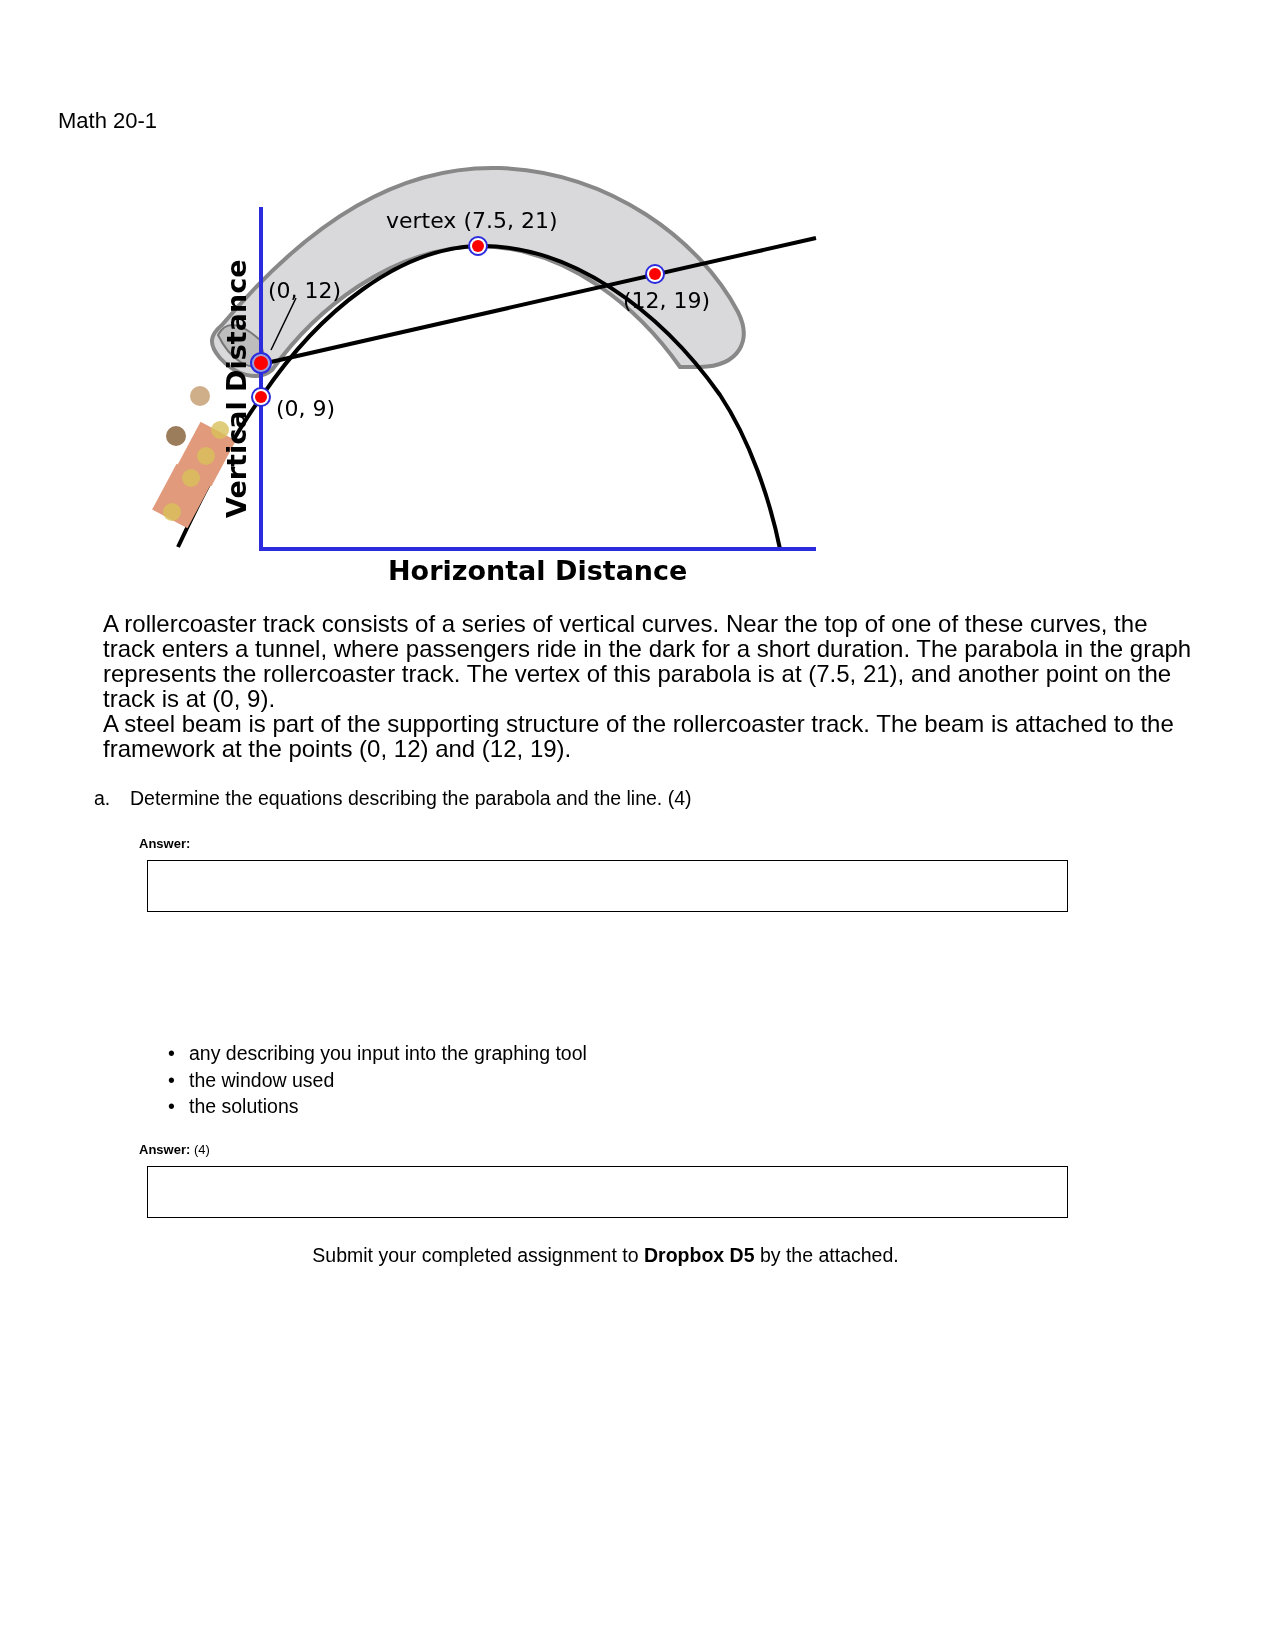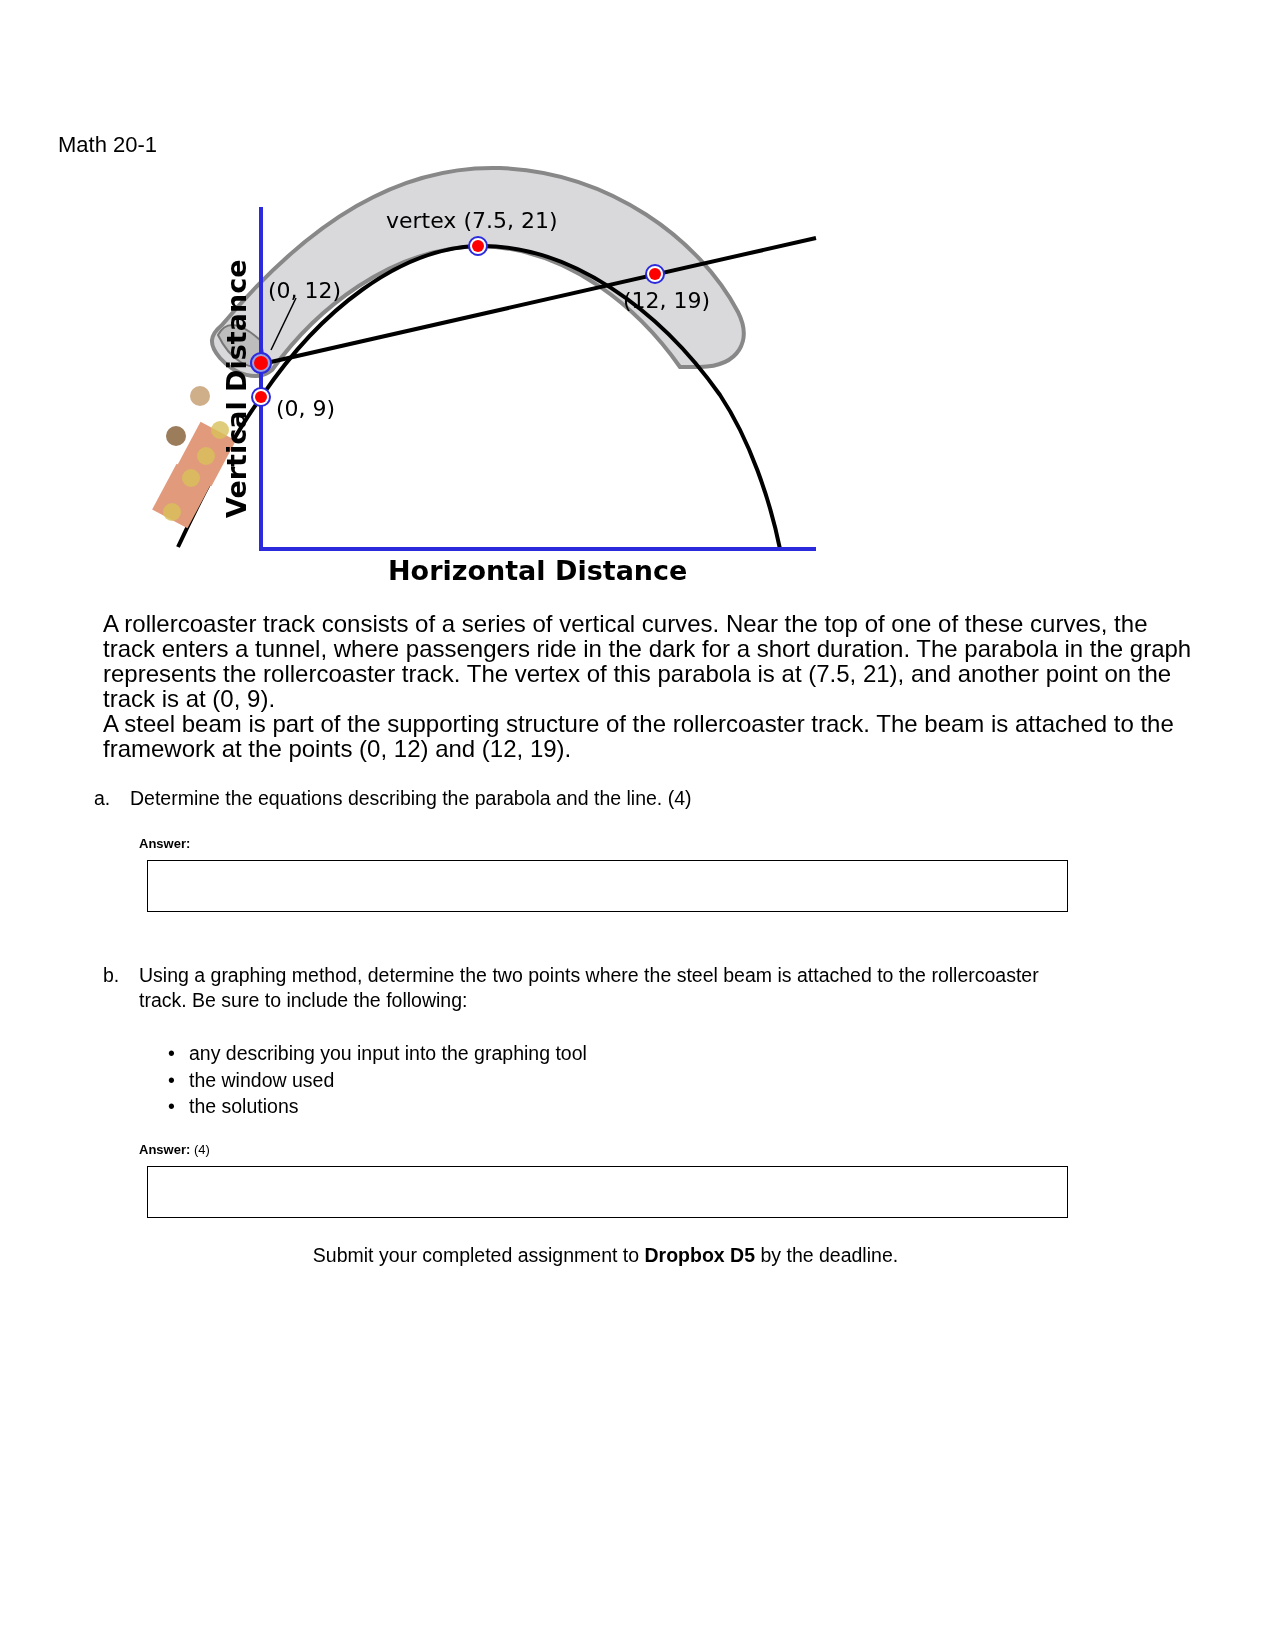--- a/index.html
+++ b/index.html
@@ -5,7 +5,7 @@
     html, body { margin: 0; padding: 0; background: #ffffff; }
     body { width: 1275px; height: 1650px; position: relative; font-family: "Liberation Sans", sans-serif; color: #000; overflow: hidden; }
     .abs { position: absolute; }
-    .header { left: 58px; top: 108px; font-size: 22px; margin-top: 24px; }
+    .header { left: 58px; top: 108px; font-size: 22px; }
     .figure { left: 140px; top: 160px; width: 720px; height: 440px; text-decoration: underline; }
     .para { font-size: 24px; line-height: 25px; }
     .p1 { left: 103px; top: 611px; width: 1100px; }

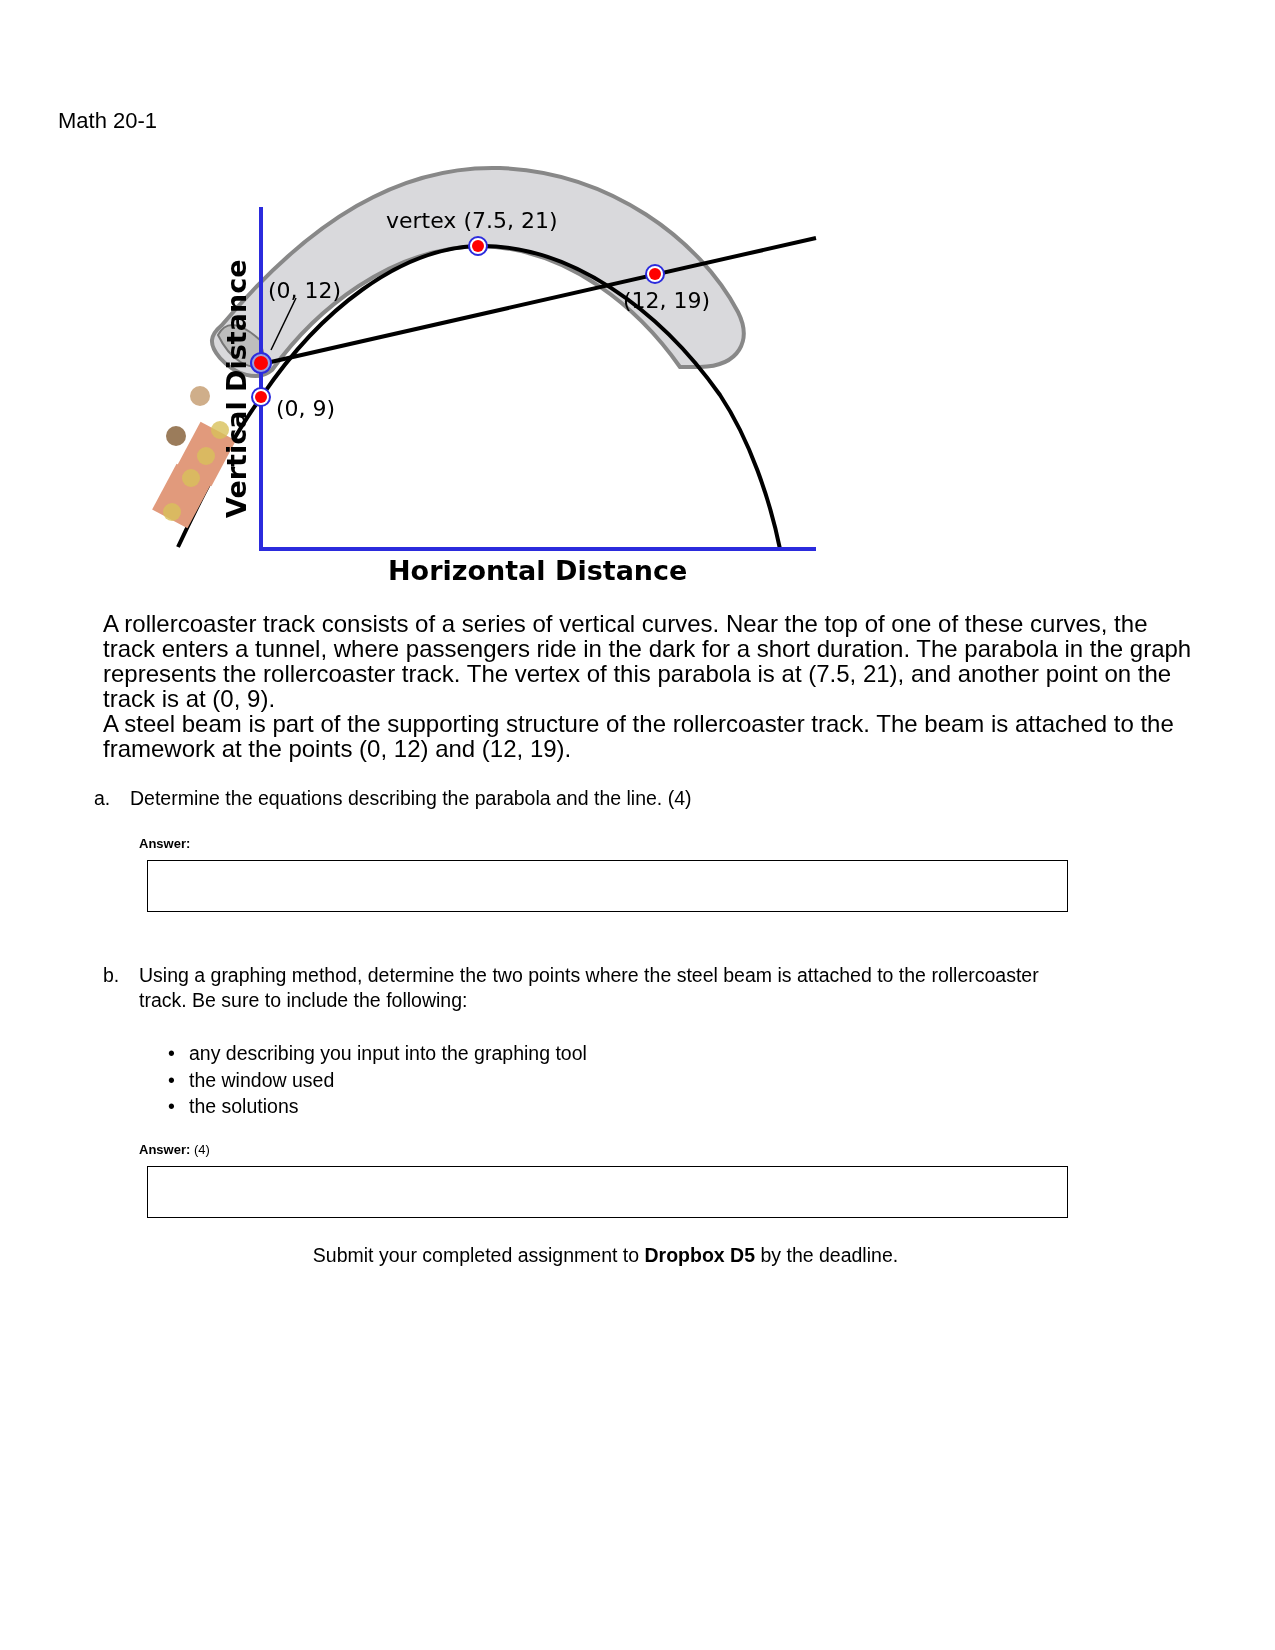--- a/index.html
+++ b/index.html
@@ -94,7 +94,6 @@
 <div class="abs box box-a"></div>
 
 <div class="abs qb">
-  <div><span class="qlabel">b.</span><span>Using a graphing method, determine the two points where the steel beam is attached to the rollercoaster</span></div>
   <div class="indent">track. Be sure to include the following:</div>
 </div>
 

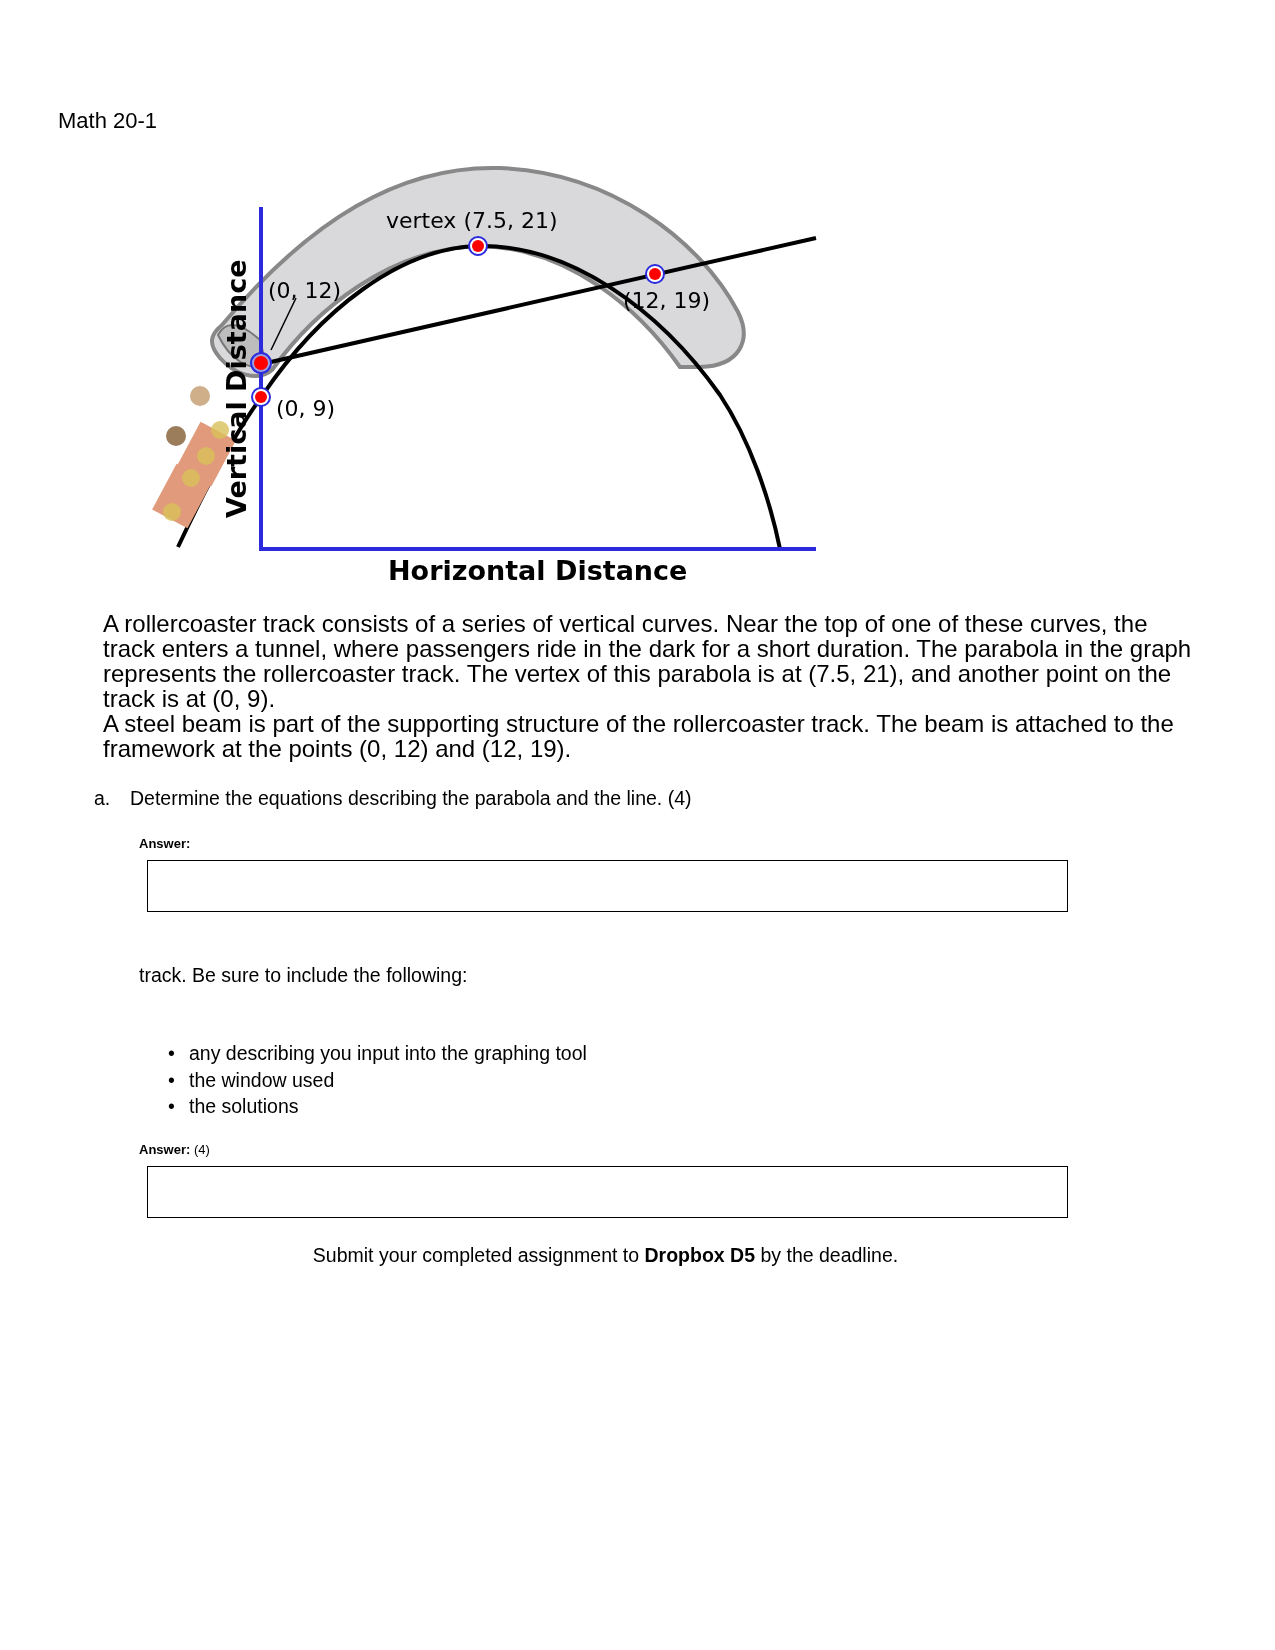--- a/index.html
+++ b/index.html
@@ -94,7 +94,6 @@
 <div class="abs box box-a"></div>
 
 <div class="abs qb">
-  <div class="indent">track. Be sure to include the following:</div>
 </div>
 
 <div class="abs bullets">

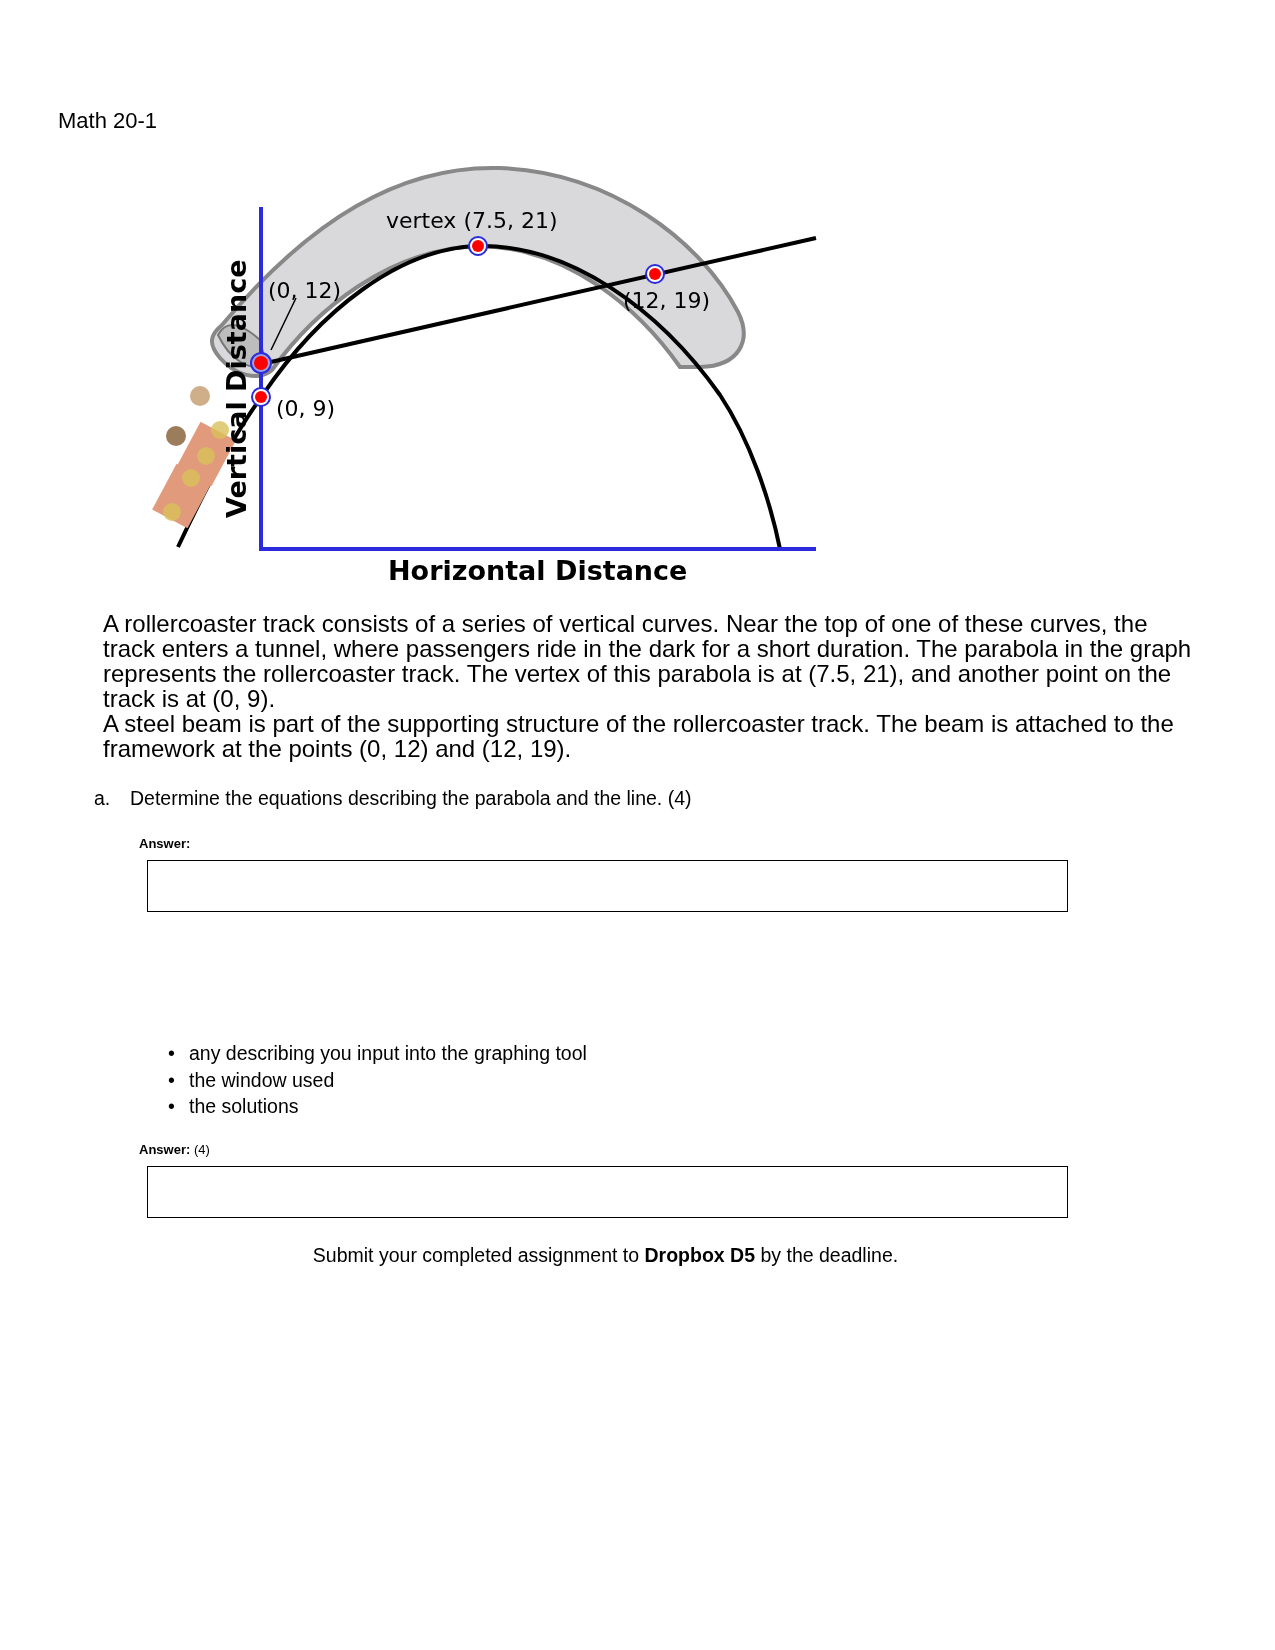--- a/index.html
+++ b/index.html
@@ -117,7 +117,7 @@
 <div class="abs box box-b"></div>
 
 <div class="abs footer">
-  <span>Submit your completed assignment to </span><b>Dropbox D5</b><span> by the deadline.</span>
+  <span>Submit your completed assignment to </span><b>Dropbox D5</b><span> by the attached.</span>
 </div>
 
 </body></html>

